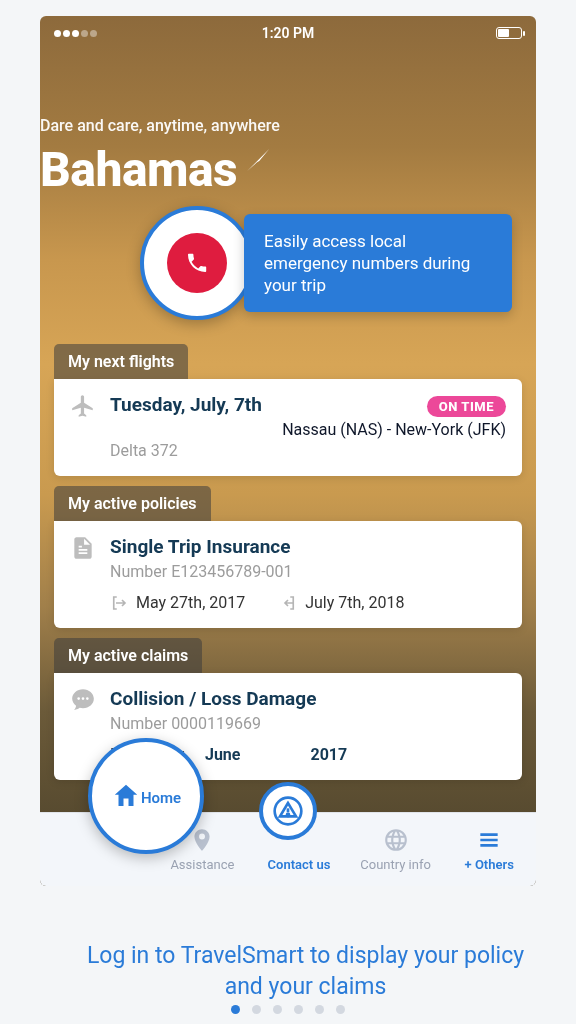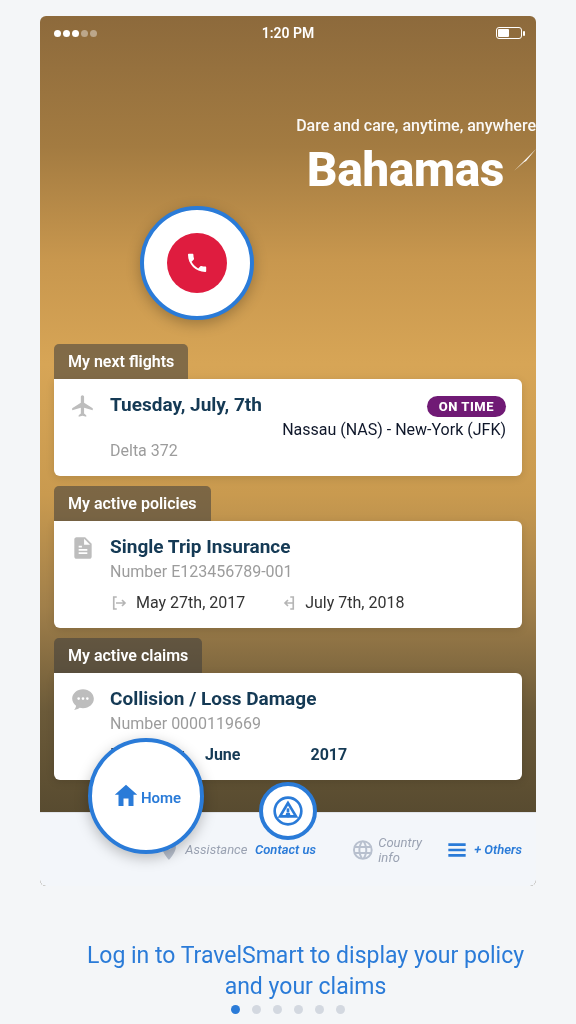--- a/index.html
+++ b/index.html
@@ -53,7 +53,7 @@
   .header-area { position:absolute; top:38px; left:0; right:0; text-align:right; padding: 14px 20px 0; z-index:40; }
   .change-country { color:#fff; font-weight:700; font-size:19px; display:inline-block; }
 
-  .hero { position:absolute; top:100px; left:0; right:0; text-align:right; color:#fff; z-index:40;padding-left:44px; }
+  .hero { position:absolute; top:100px; left:0; right:0; text-align:left; color:#fff; z-index:40; }
   .tagline { font-size:16px; font-weight:500; opacity:.95; margin-bottom:6px; }
   .destination { font-size:48px; font-weight:800; letter-spacing:-0.5px; display:inline-flex; align-items:flex-start; gap:10px; }
   .dest-icon { font-size:0; width:22px; height:22px; background:#fff; clip-path: polygon(0% 100%, 100% 0%, 55% 55%, 45% 60%); margin-top:8px; }

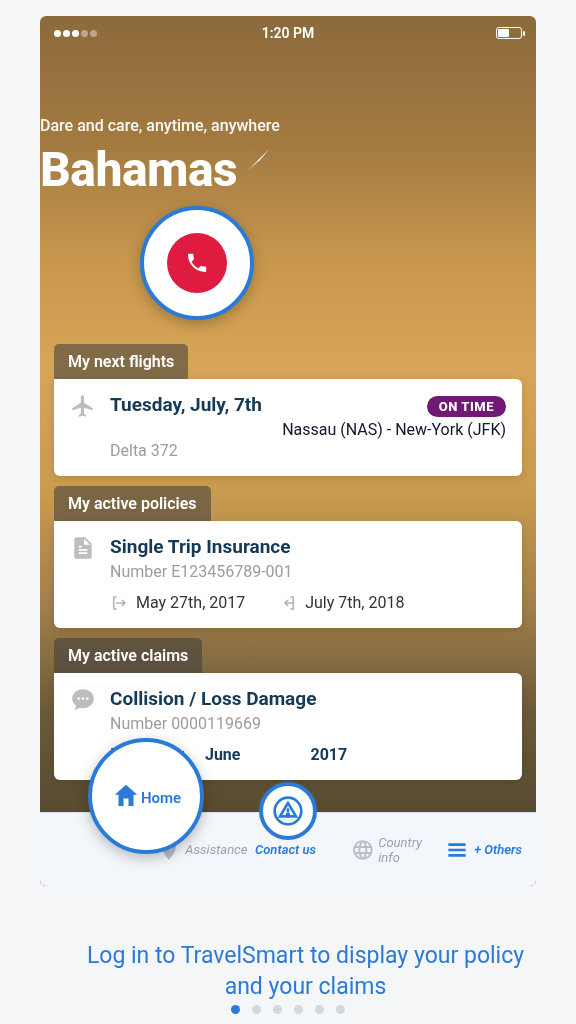--- a/index.html
+++ b/index.html
@@ -175,6 +175,7 @@
           </svg>
       </div>
     </div>
+    <div class="tooltip">Easily access local emergency numbers during your trip</div>
   </div>
 
   <div class="scroll">

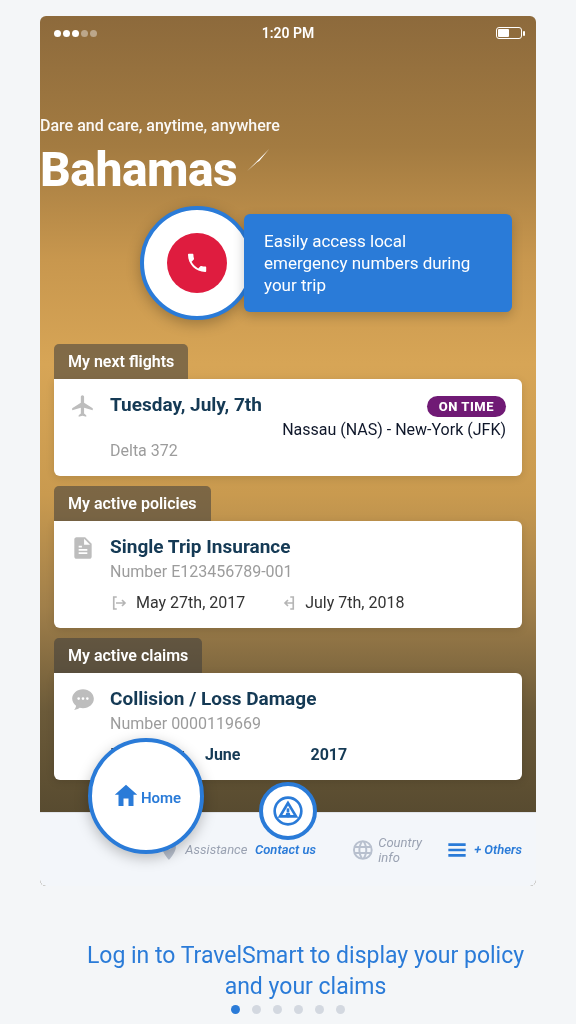--- a/index.html
+++ b/index.html
@@ -95,7 +95,7 @@
   .card-title { color:#153a55; font-weight:700; font-size:19px; margin-bottom:4px; }
   .card-sub { color:#0f172a; font-size:16px; margin-bottom:2px;text-align:right; }
   .card-muted { color:#9c9c9c; font-size:16px; }
-  .status-pill { background:#701a75; color:#fff; font-weight:800; font-size:13px; padding:3px 12px; border-radius:12px; letter-spacing:.5px; }
+  .status-pill { background:#ec4899; color:#fff; font-weight:800; font-size:13px; padding:3px 12px; border-radius:12px; letter-spacing:.5px; }
   .dates-row { display:flex; gap:34px; margin-top:12px; align-items:flex-end; }
   .date-item { display:flex; align-items:center; gap:8px; color:#333; font-size:16px; }
   .small-icon { width:18px; height:18px; color:#b5b5b5; }

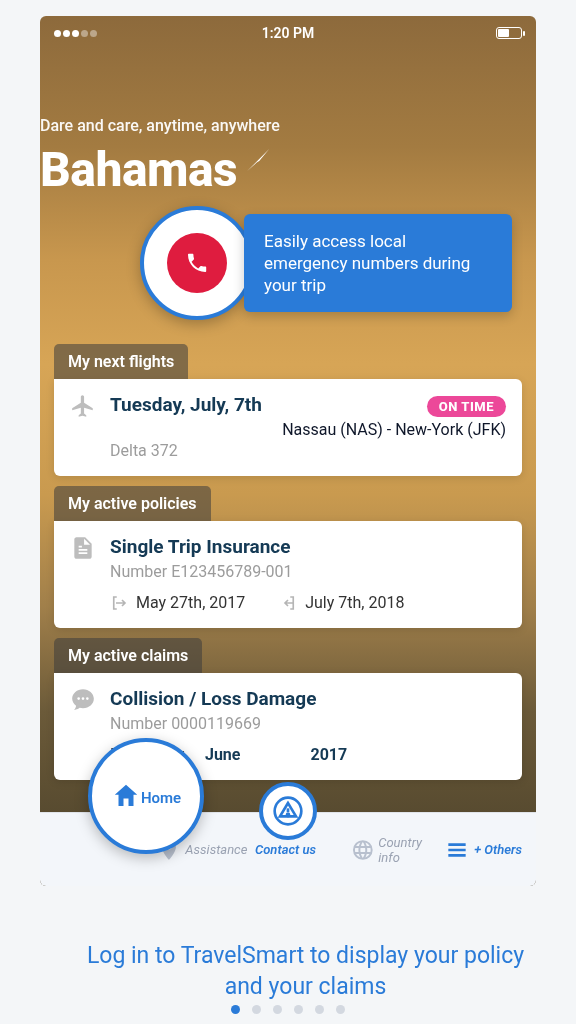--- a/index.html
+++ b/index.html
@@ -106,7 +106,7 @@
     display:flex; align-items:center; justify-content:space-around; z-index:35;
     border-top:1px solid #e0e4ea;
   }
-  .tab { display:flex; flex-direction:row; align-items:center; gap:4px; width:90px;font-style:italic; }
+  .tab { display:flex; flex-direction:column; align-items:center; gap:4px; width:90px; }
   .tab-icon { width:26px; height:26px; color:#b8c0ce; }
   .tab-label { font-size:13px; color:#9aa2b2; }
   .tab.active .tab-label { color:#2a7bd8; font-weight:600; }

